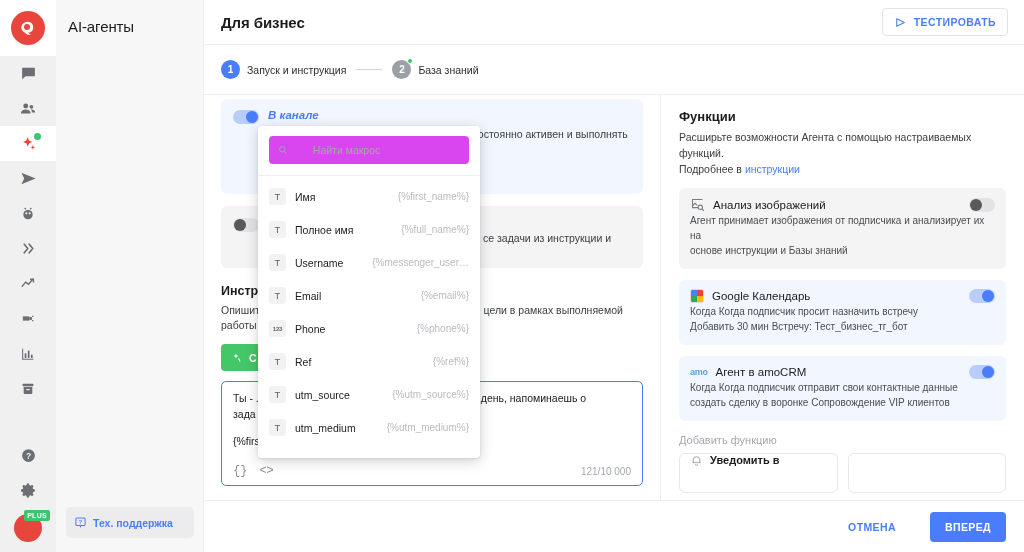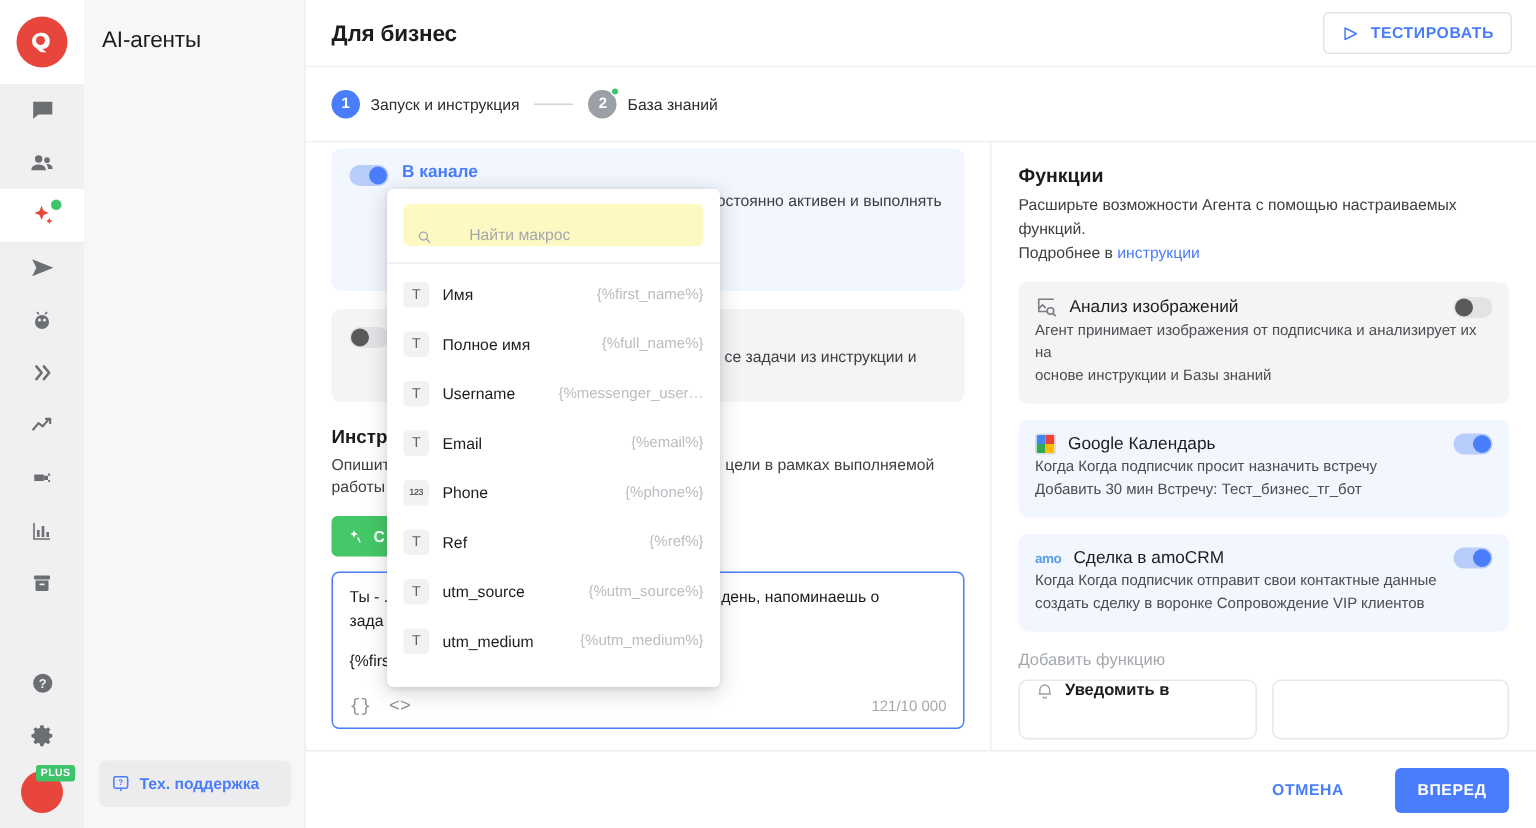--- a/index.html
+++ b/index.html
@@ -229,6 +229,7 @@
   .card-ttl {
     font-size: 11.5px; font-weight: 700; color: #4a7dfc;
     line-height: 1.1;
+    font-style: italic;
   }
   .card-sub {
     font-size: 10.5px; color: #3c4043; margin-top: 5px; line-height: 1.45;

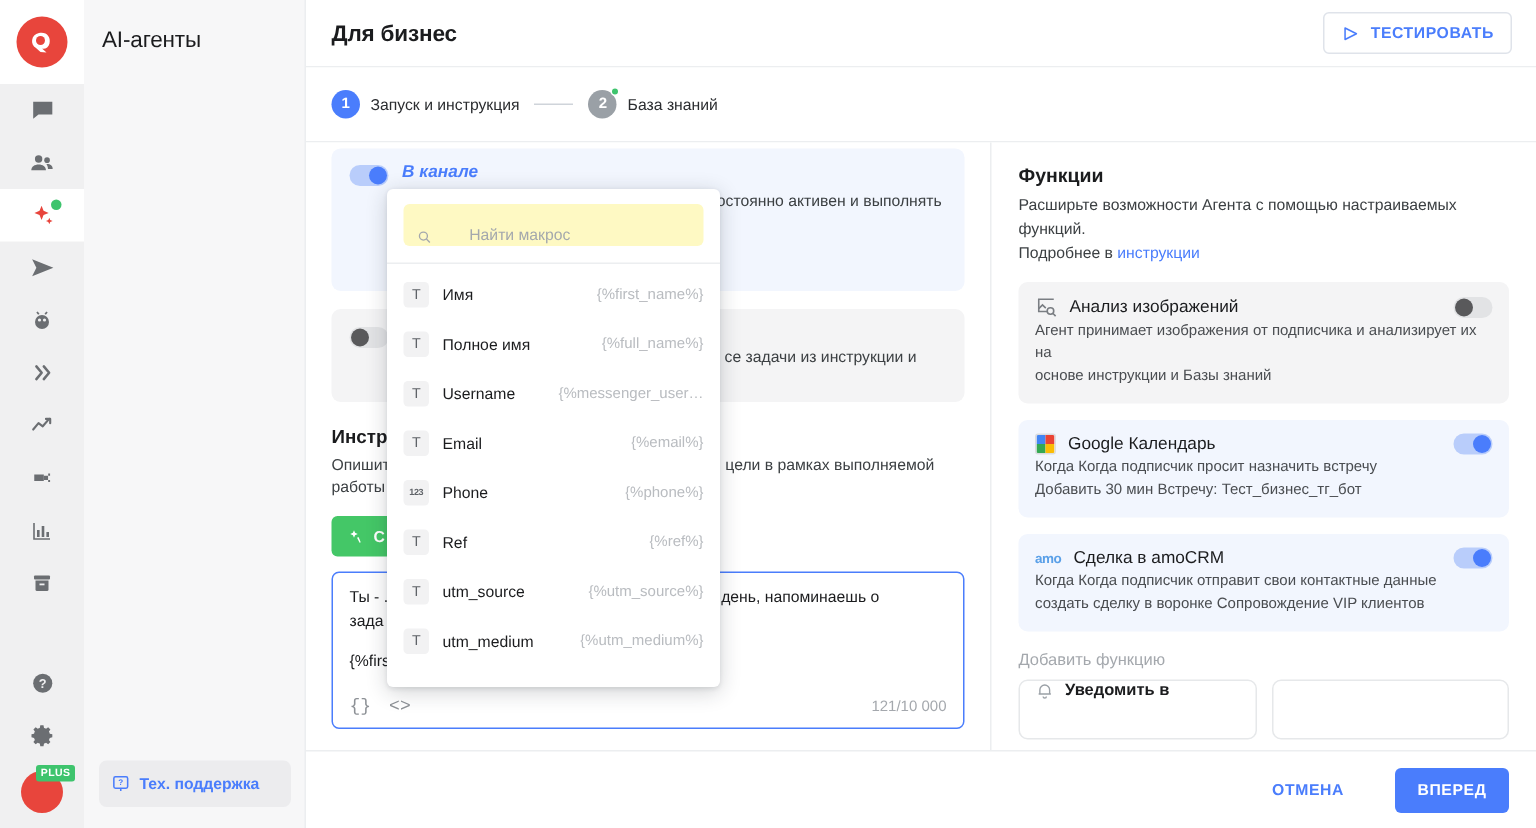--- a/index.html
+++ b/index.html
@@ -362,8 +362,8 @@
   }
   .macro-search-wrap { padding: 10px 11px 11px 11px; }
   .macro-search {
-    height: 28px; background: #fef9c3; border-radius: 4px;
-    display: flex; align-items: flex-end; gap: 23px; padding: 0 9px;
+    height: 28px; background: #d946ef; border-radius: 4px;
+    display: flex; align-items: center; gap: 23px; padding: 0 9px;
   }
   .macro-search input {
     border: none; background: transparent; outline: none;

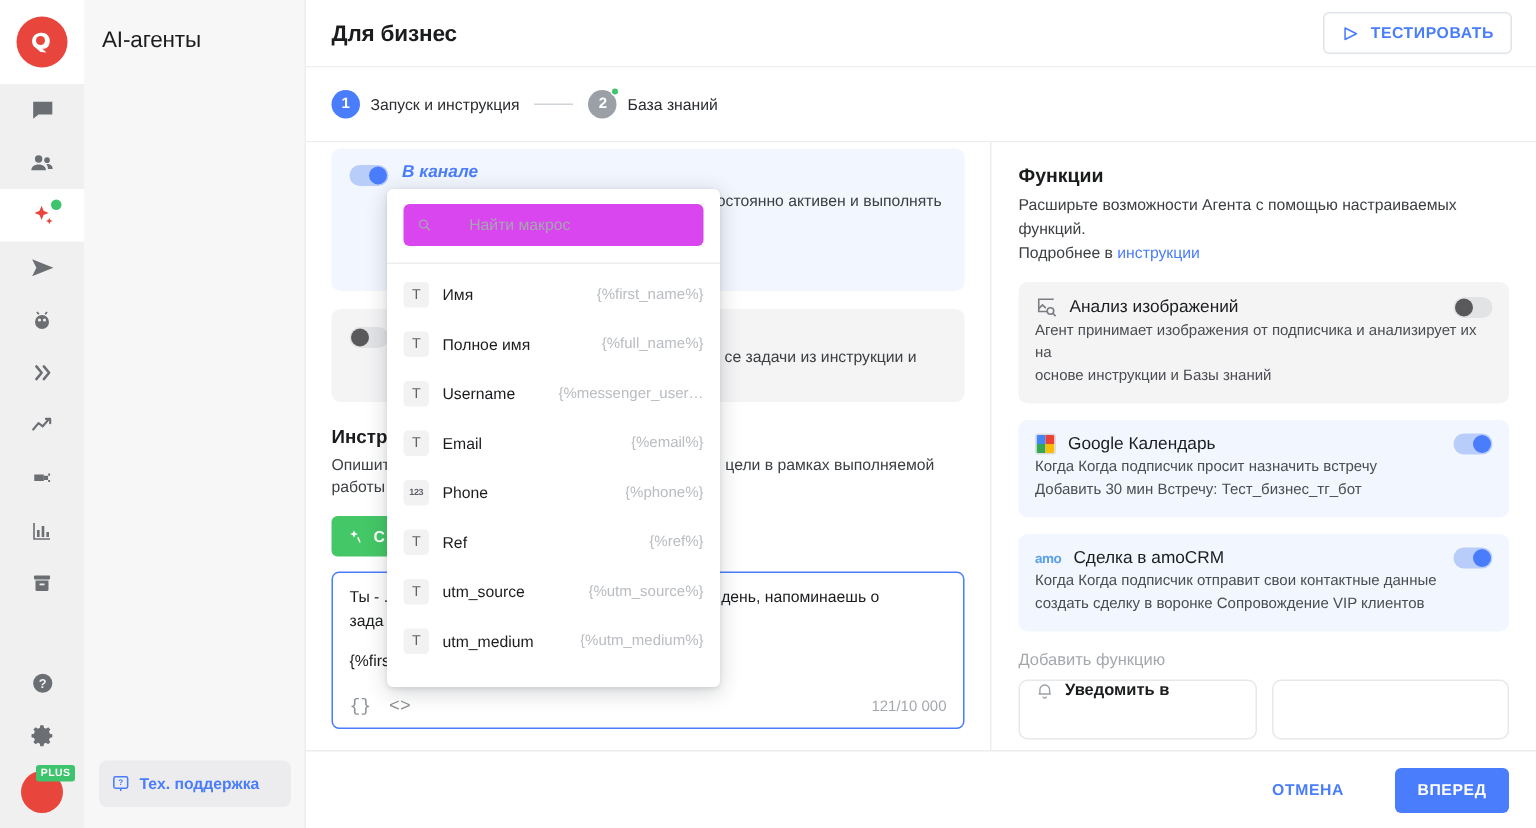--- a/index.html
+++ b/index.html
@@ -651,7 +651,7 @@
         <div class="fn-card blue">
           <div class="fn-head">
             <span class="amo-ico">amo</span>
-            <span class="fn-name">Сделка в amoCRM</span>
+            <span class="fn-name">Агент в amoCRM</span>
             <div class="switch on-solid">
                 <span class="knob"></span>
               </div>

